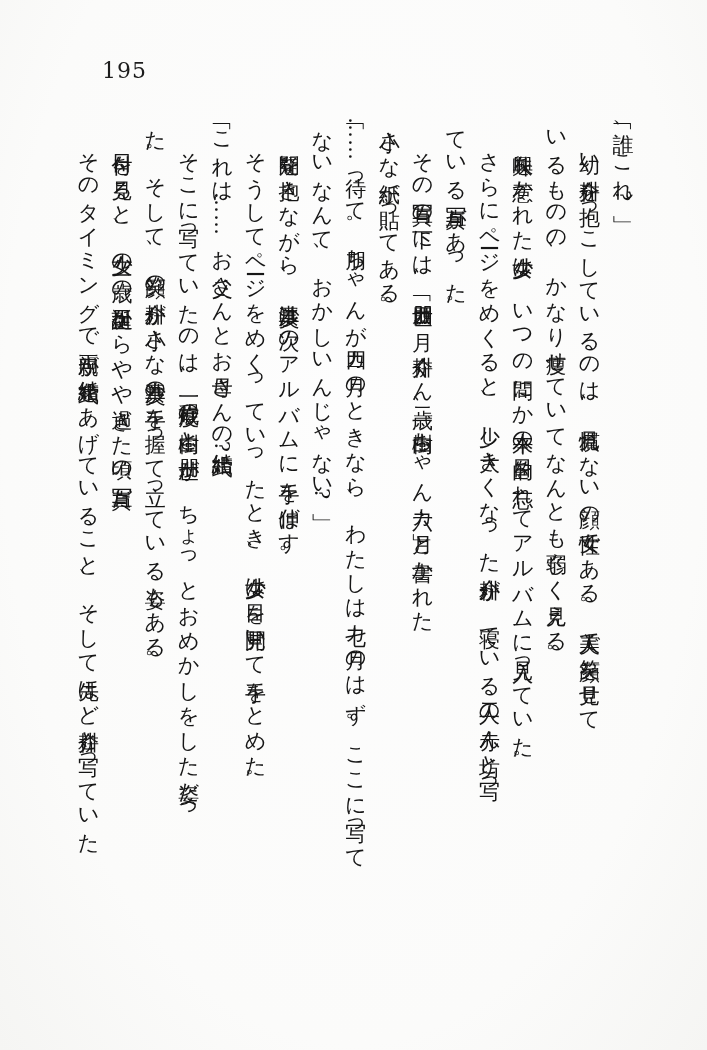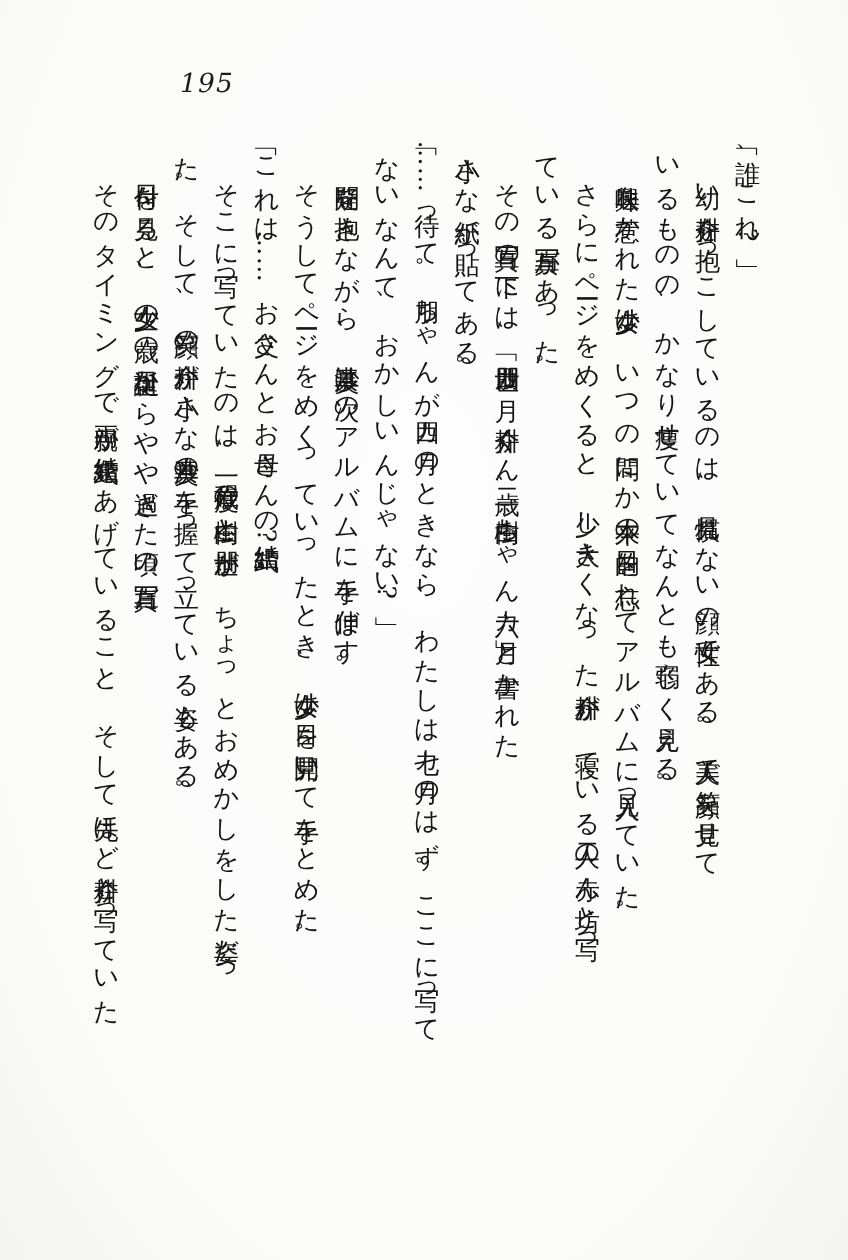--- a/index.html
+++ b/index.html
@@ -23,10 +23,8 @@
     left: 102px;
     top: 58px;
     font-size: 22px;
-    font-style: italic;
     letter-spacing: 1px;
     color: #1c1c1c;
-    margin-left: 48px;
   }
   .text-block {
     position: absolute;

